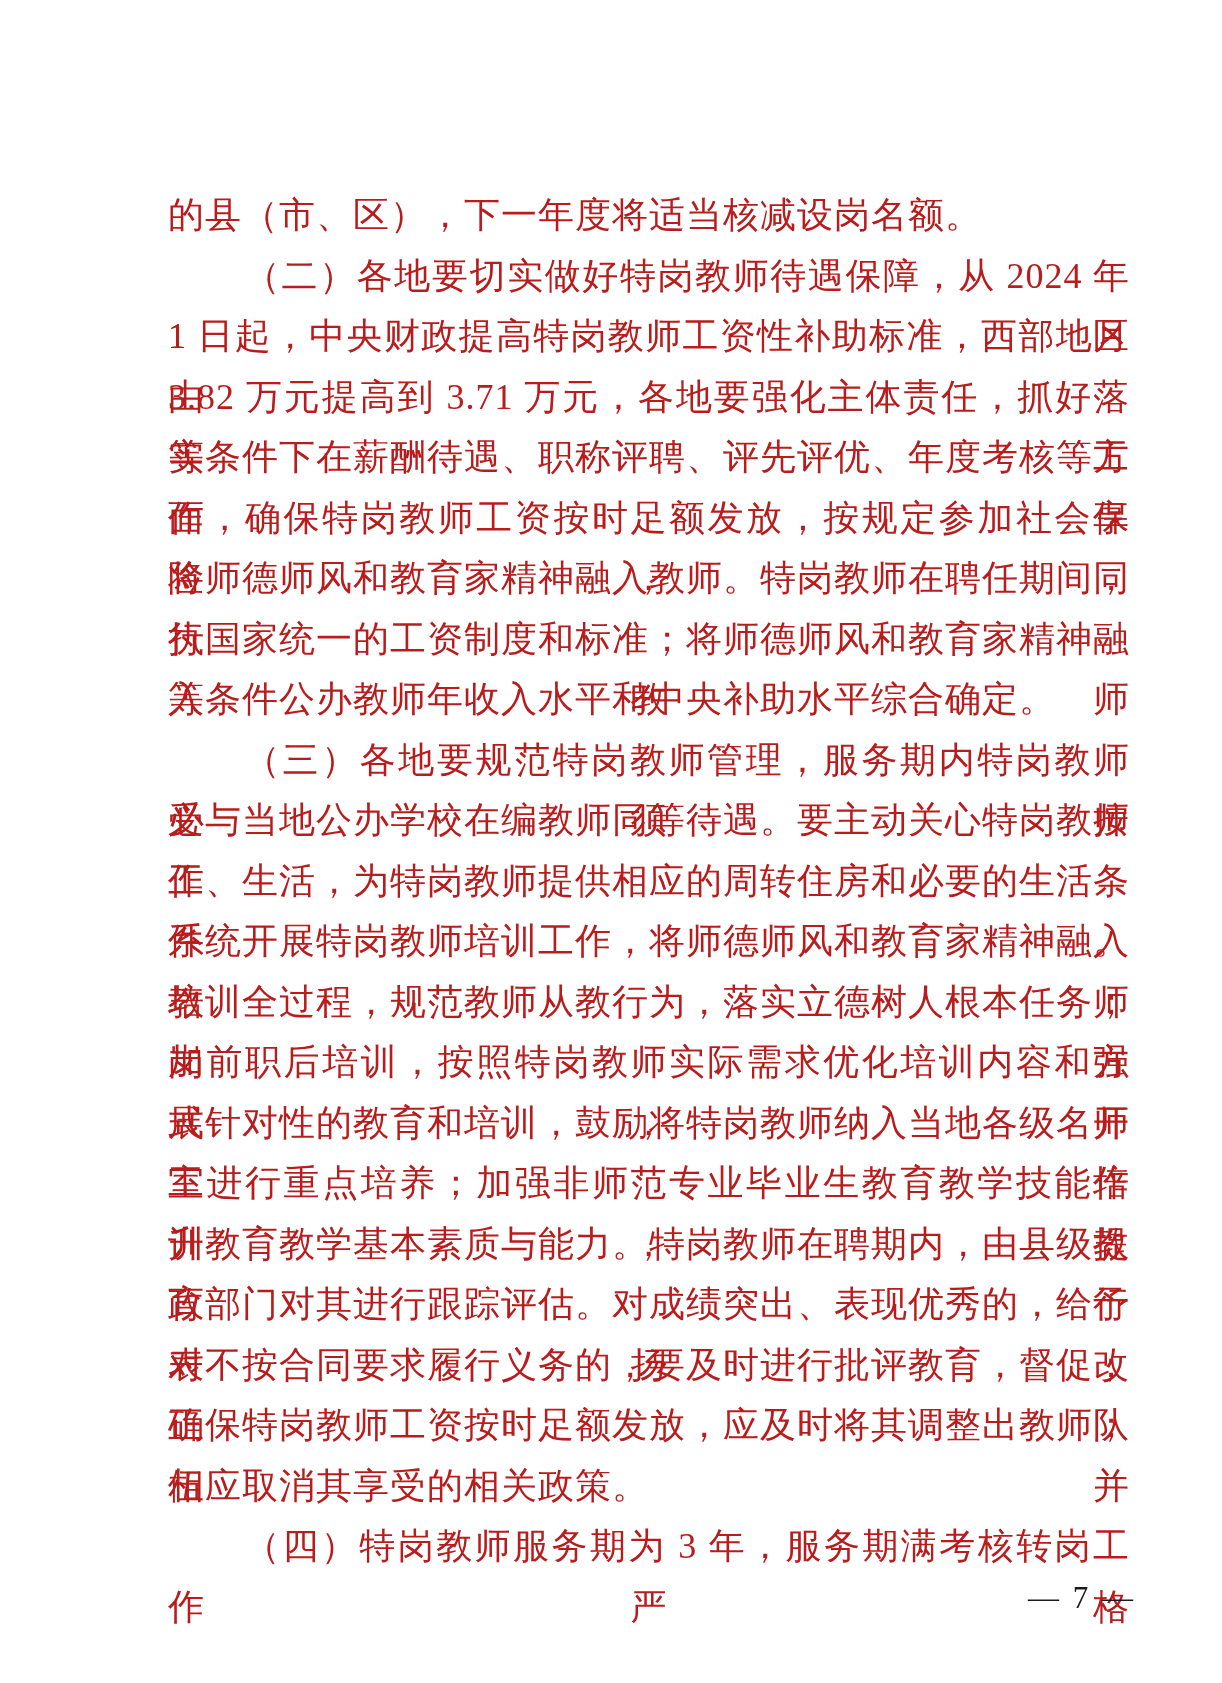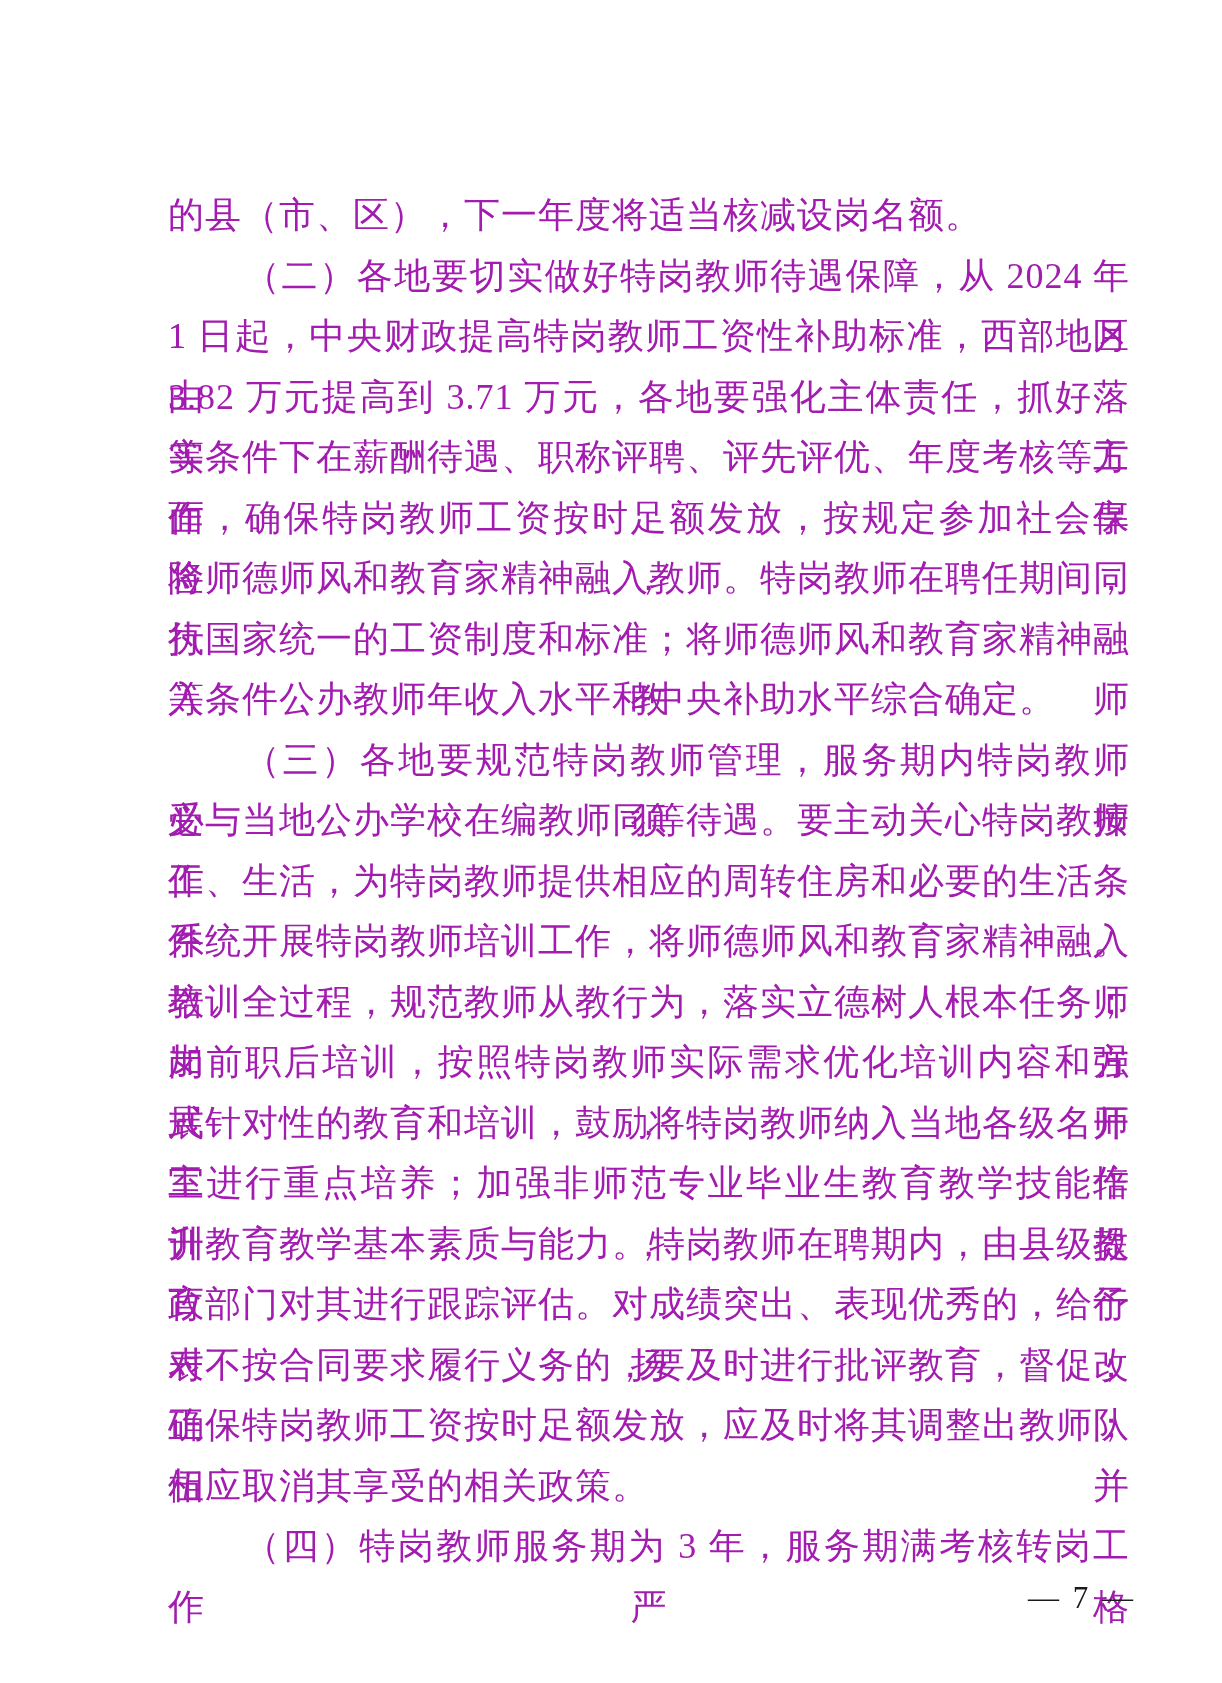--- a/index.html
+++ b/index.html
@@ -24,7 +24,7 @@
     font-size: 36px;
     line-height: 60.5px;
     height: 60.5px;
-    color: #a21caf;
+    color: #b91c1c;
     letter-spacing: 1px;
     text-align: left;
     white-space: normal;

